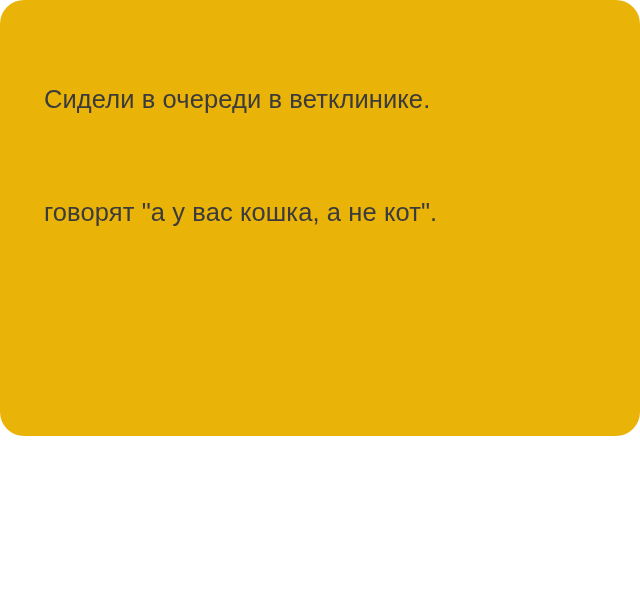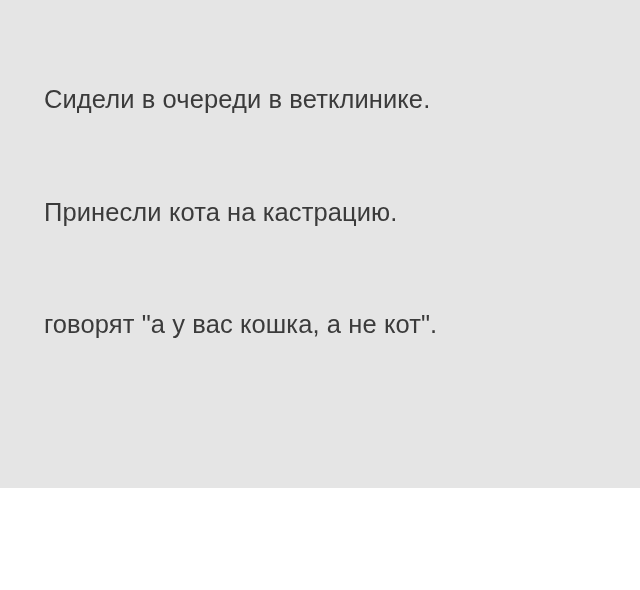--- a/index.html
+++ b/index.html
@@ -15,11 +15,12 @@
   }
   #page {
     width: 640px;
-    height: 488px;
-    background: #e5e5e5;
+    height: 436px;
+    background: #eab308;
     position: relative;
     box-sizing: border-box;
     padding: 6px 18px 0 44px;
+    border-radius: 24px;
   }
   .text-block {
     color: #3b3b3b;

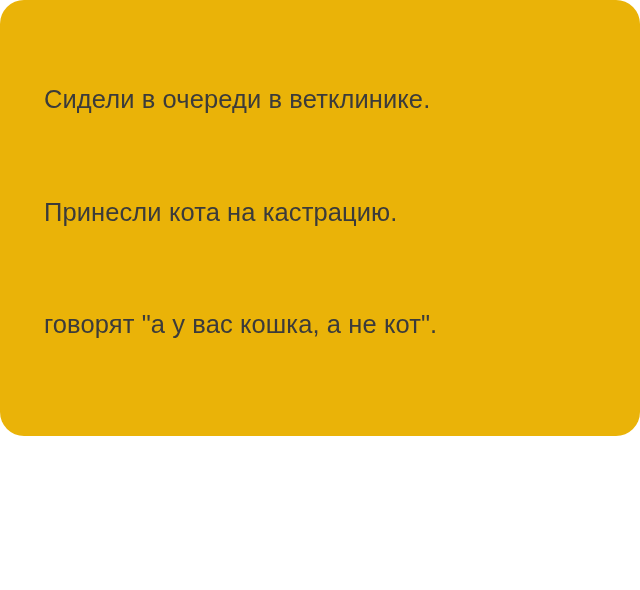--- a/index.html
+++ b/index.html
@@ -45,7 +45,6 @@
 <div id="page">
   <div class="text-block">
     <span class="line">Сидели в очереди в ветклинике.</span>
-    <span class="line">Принесли кота на кастрацию.</span>
     <span class="line">говорят "а у вас кошка, а не кот".</span>
     
     

